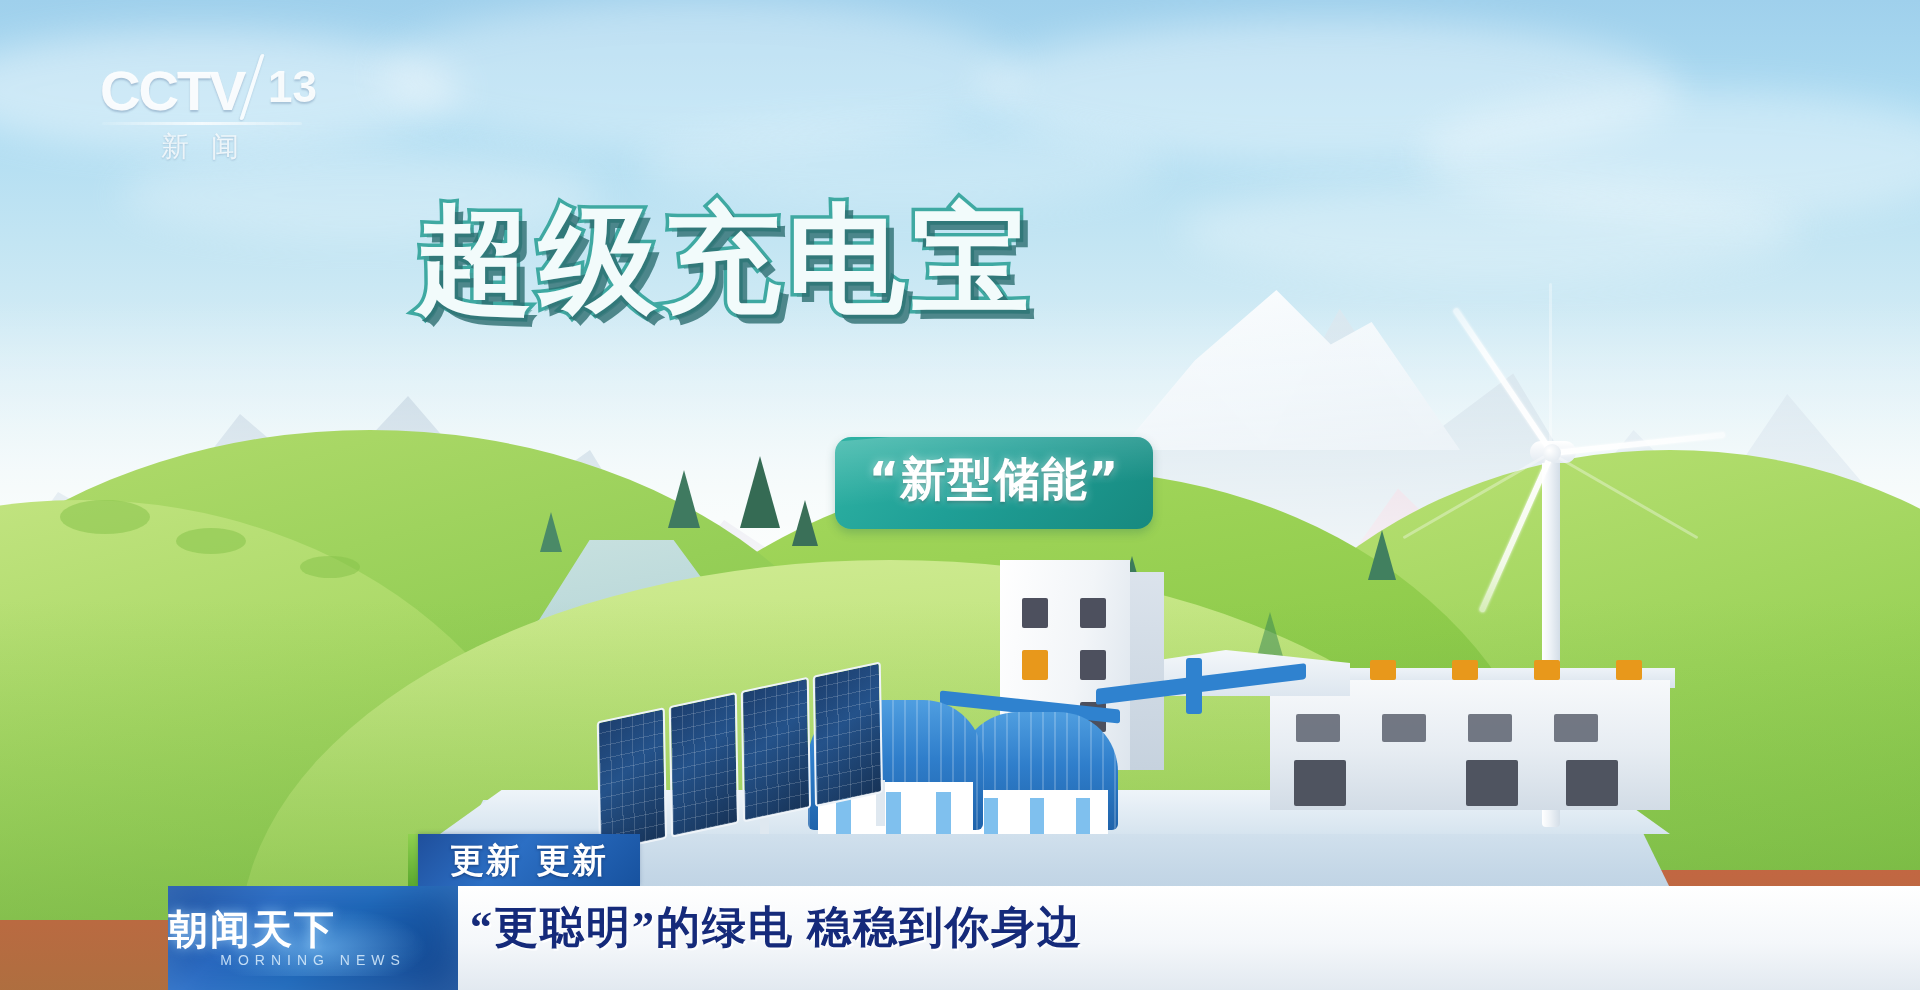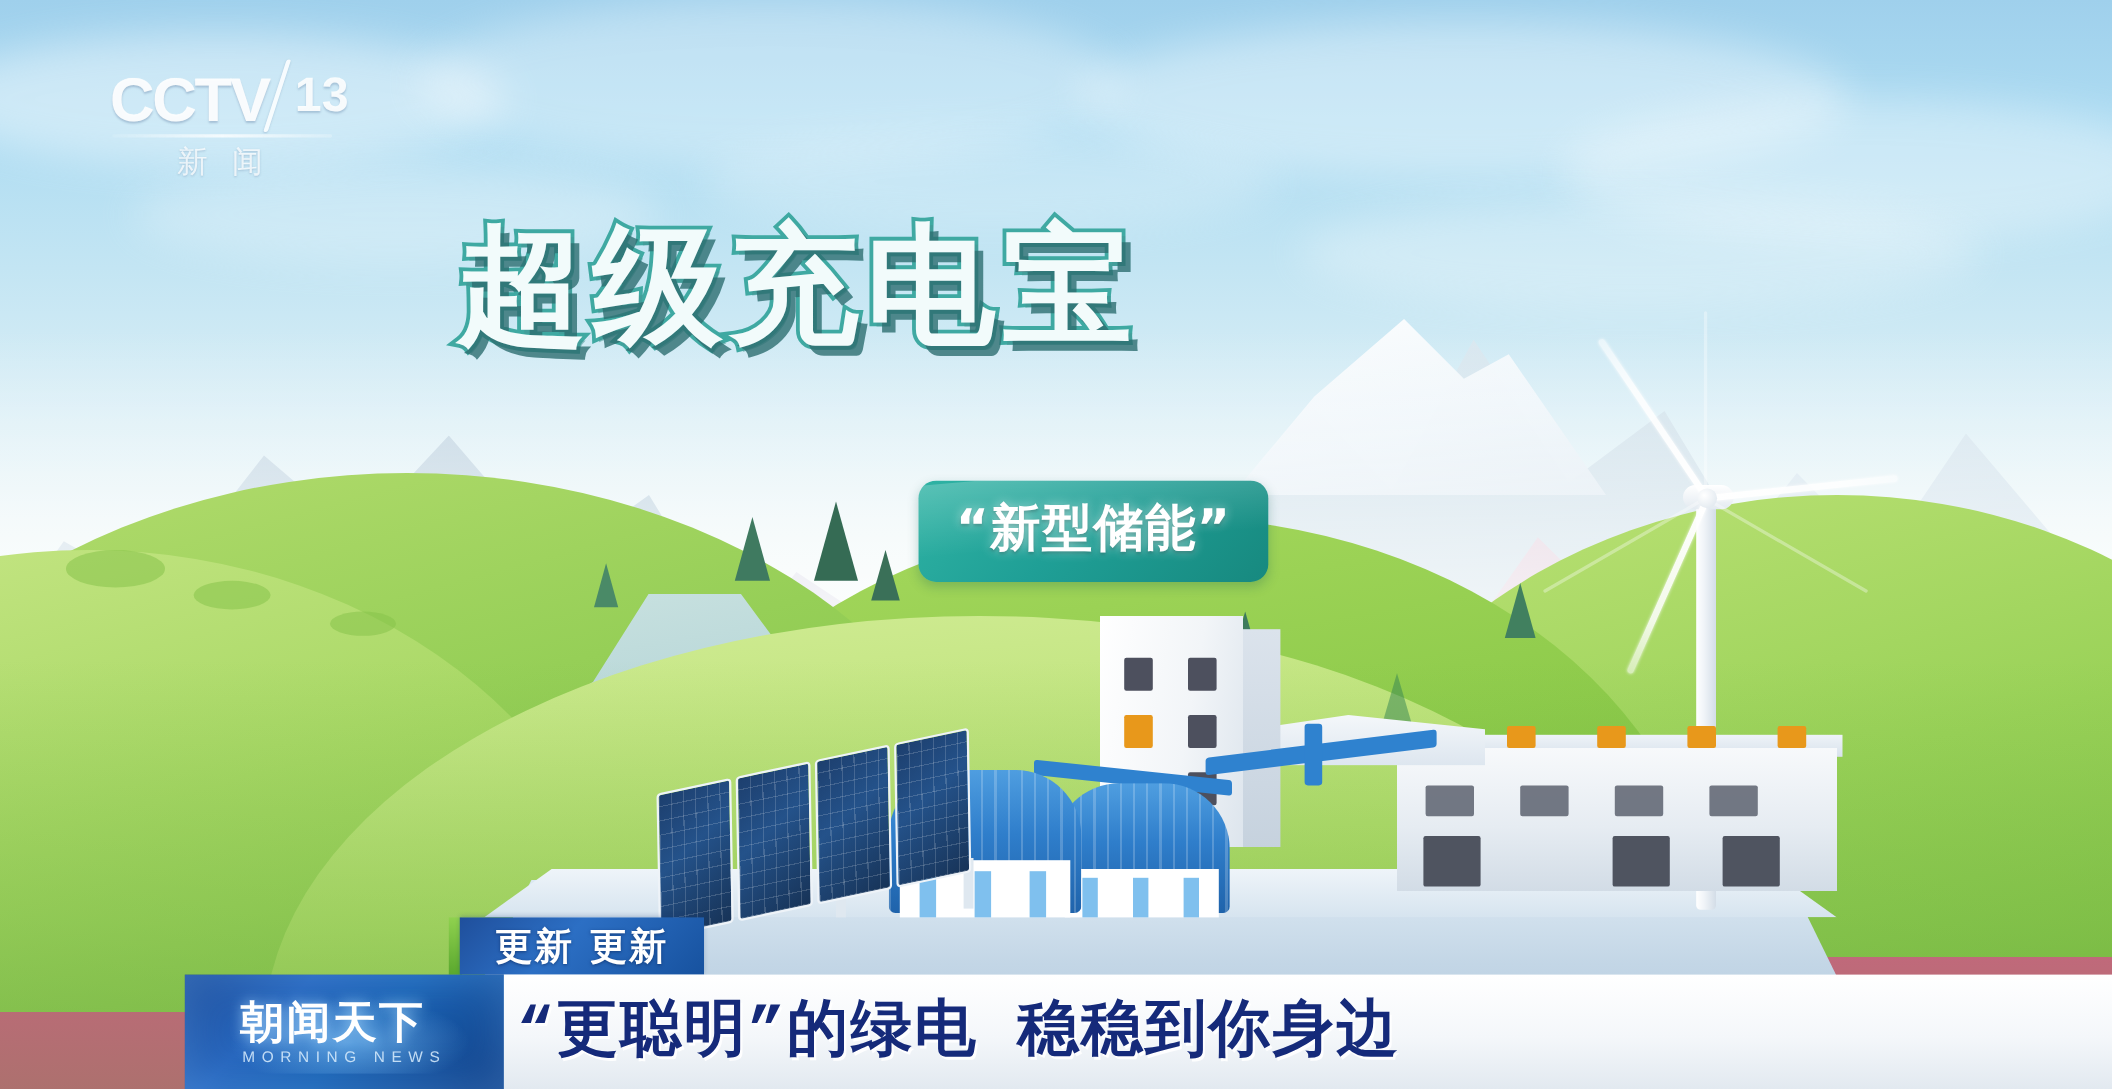--- a/index.html
+++ b/index.html
@@ -8,7 +8,7 @@
   #stage{
     position:relative;width:1920px;height:990px;overflow:hidden;
     font-family:"Liberation Sans","DejaVu Sans",sans-serif;
-    background:#ec4899;
+    background:#ef4444;
   }
 
   

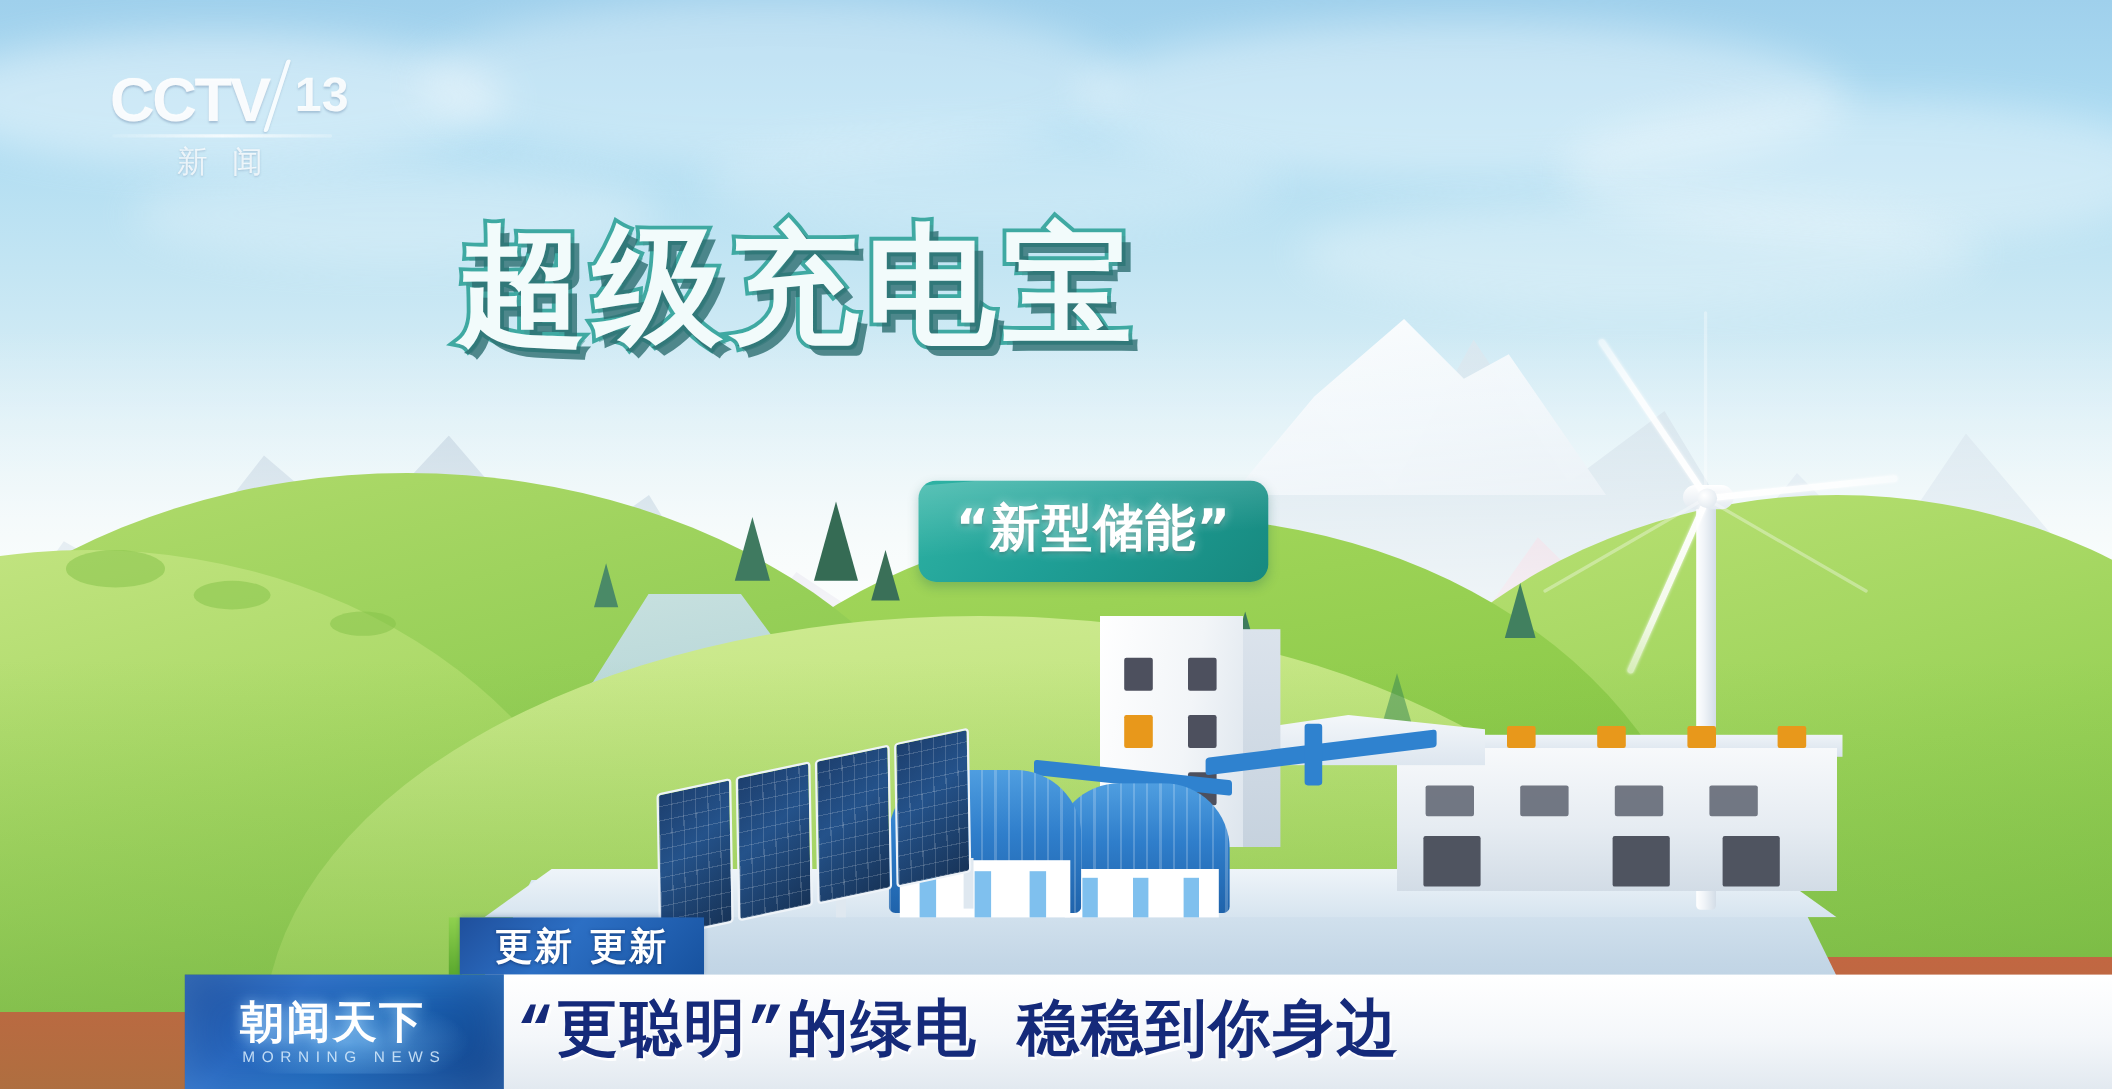--- a/index.html
+++ b/index.html
@@ -178,7 +178,7 @@
     box-shadow:inset 0 0 40px rgba(120,190,255,.30);overflow:hidden;}
   .ltProgGlow{position:absolute;left:40px;top:20px;width:220px;height:70px;
     background:radial-gradient(ellipse at 50% 60%,rgba(140,205,255,.55),rgba(140,205,255,0) 70%);}
-  .ltProgCn{position:absolute;left:0;top:16px;width:269px;text-align:center;
+  .ltProgCn{position:absolute;left:0;top:16px;width:269px;text-align:left;
     font-size:40px;font-weight:bold;letter-spacing:2px;color:#ffffff;
     font-family:Liberation Mono, monospace;
     text-shadow:0 0 12px rgba(170,220,255,.8);}

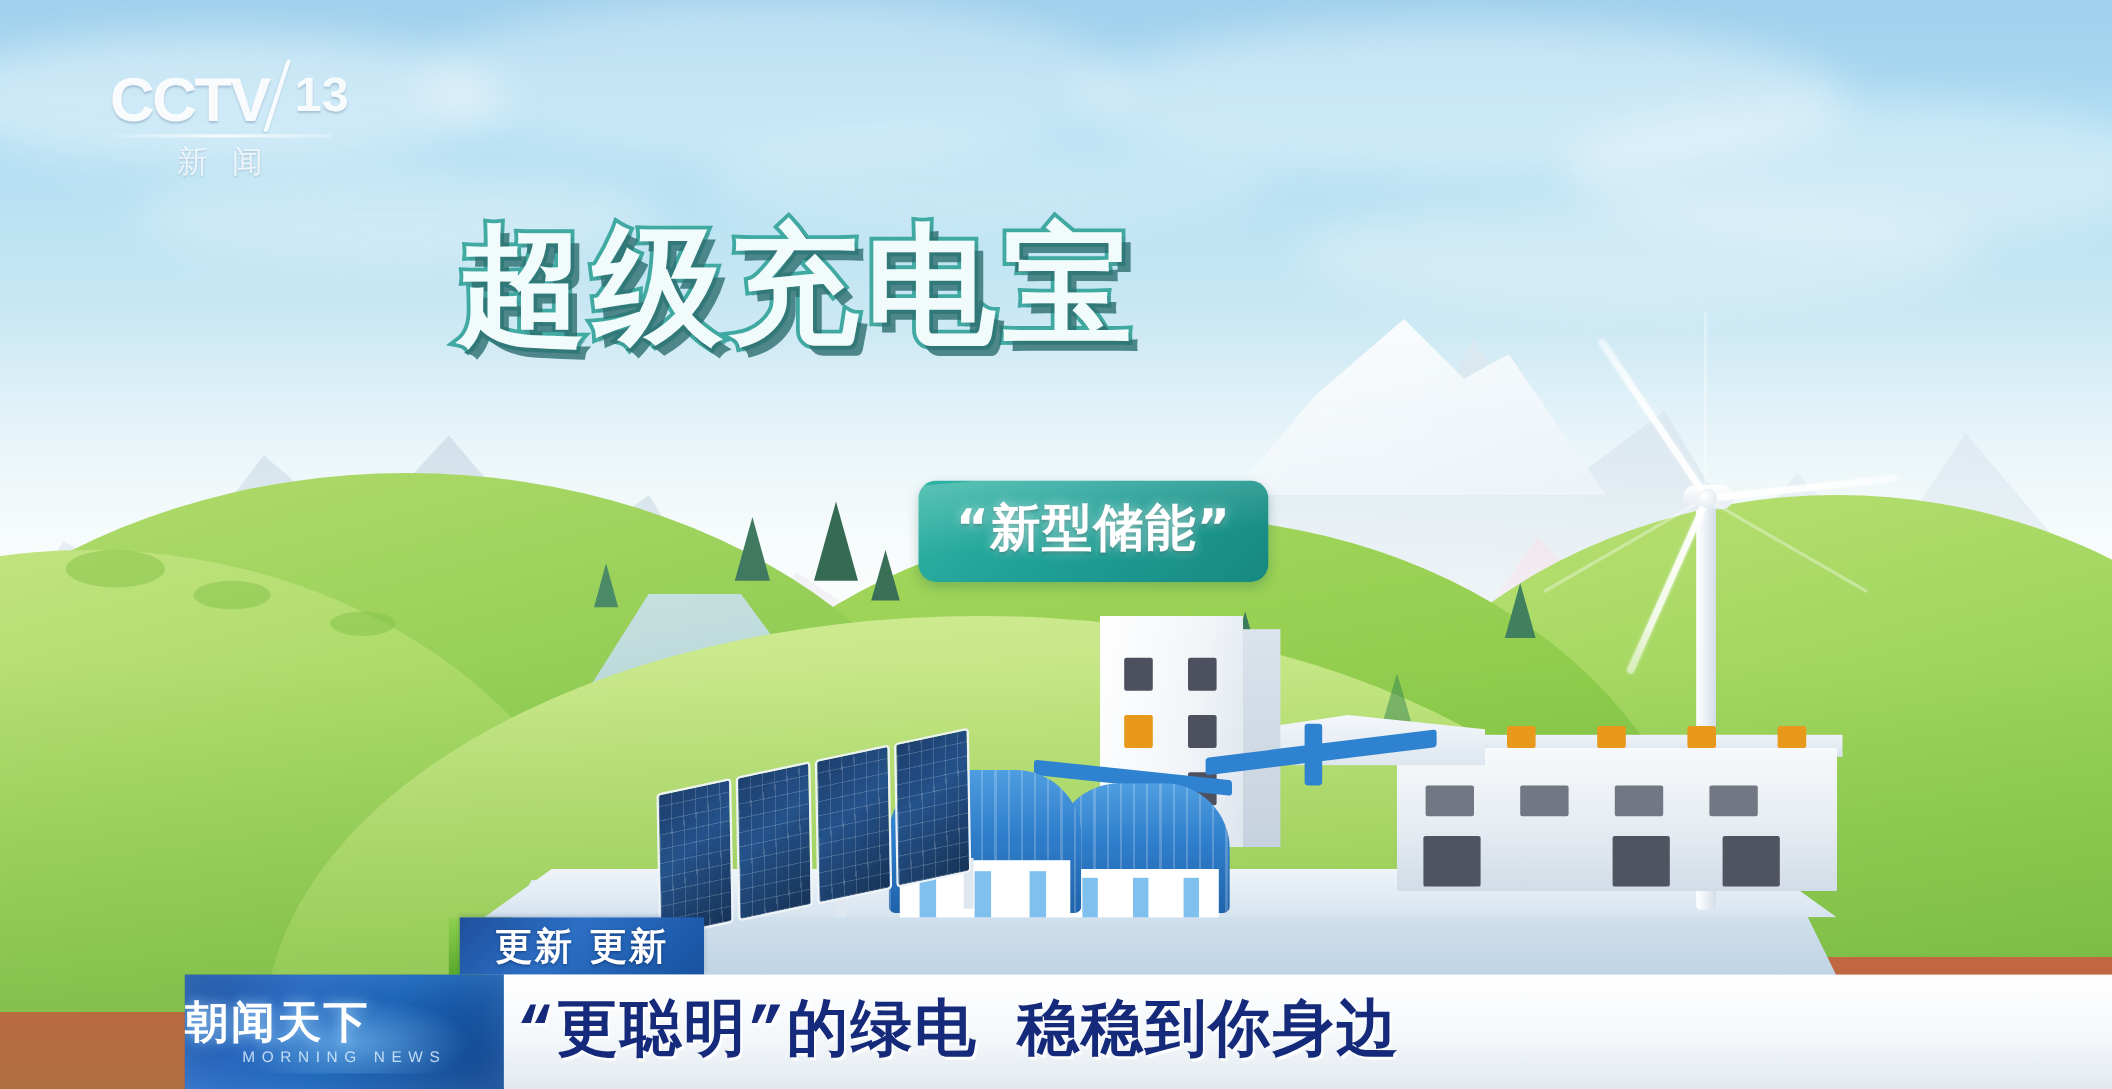--- a/index.html
+++ b/index.html
@@ -188,8 +188,8 @@
   .ltBar{position:absolute;left:458px;bottom:0;width:1462px;height:104px;
     background:linear-gradient(180deg,#ffffff 0%,#f4f7fa 55%,#e2e9f0 100%);}
   .ltHead{position:absolute;left:470px;top:12px;
-    font-size:56px;font-weight:bold;letter-spacing:2px;color:#152a7a;
-    font-family:Liberation Mono, monospace;
+    font-size:44px;font-weight:bold;letter-spacing:2px;color:#152a7a;
+    font-family:Liberation Serif, serif;
     text-shadow:2px 2px 0 rgba(255,255,255,.9);white-space:nowrap;}
   .ltTag{position:absolute;left:418px;bottom:104px;width:222px;height:52px;
     background:linear-gradient(135deg,#1f4f9c 0%,#2c6fc4 42%,#17529f 100%);

